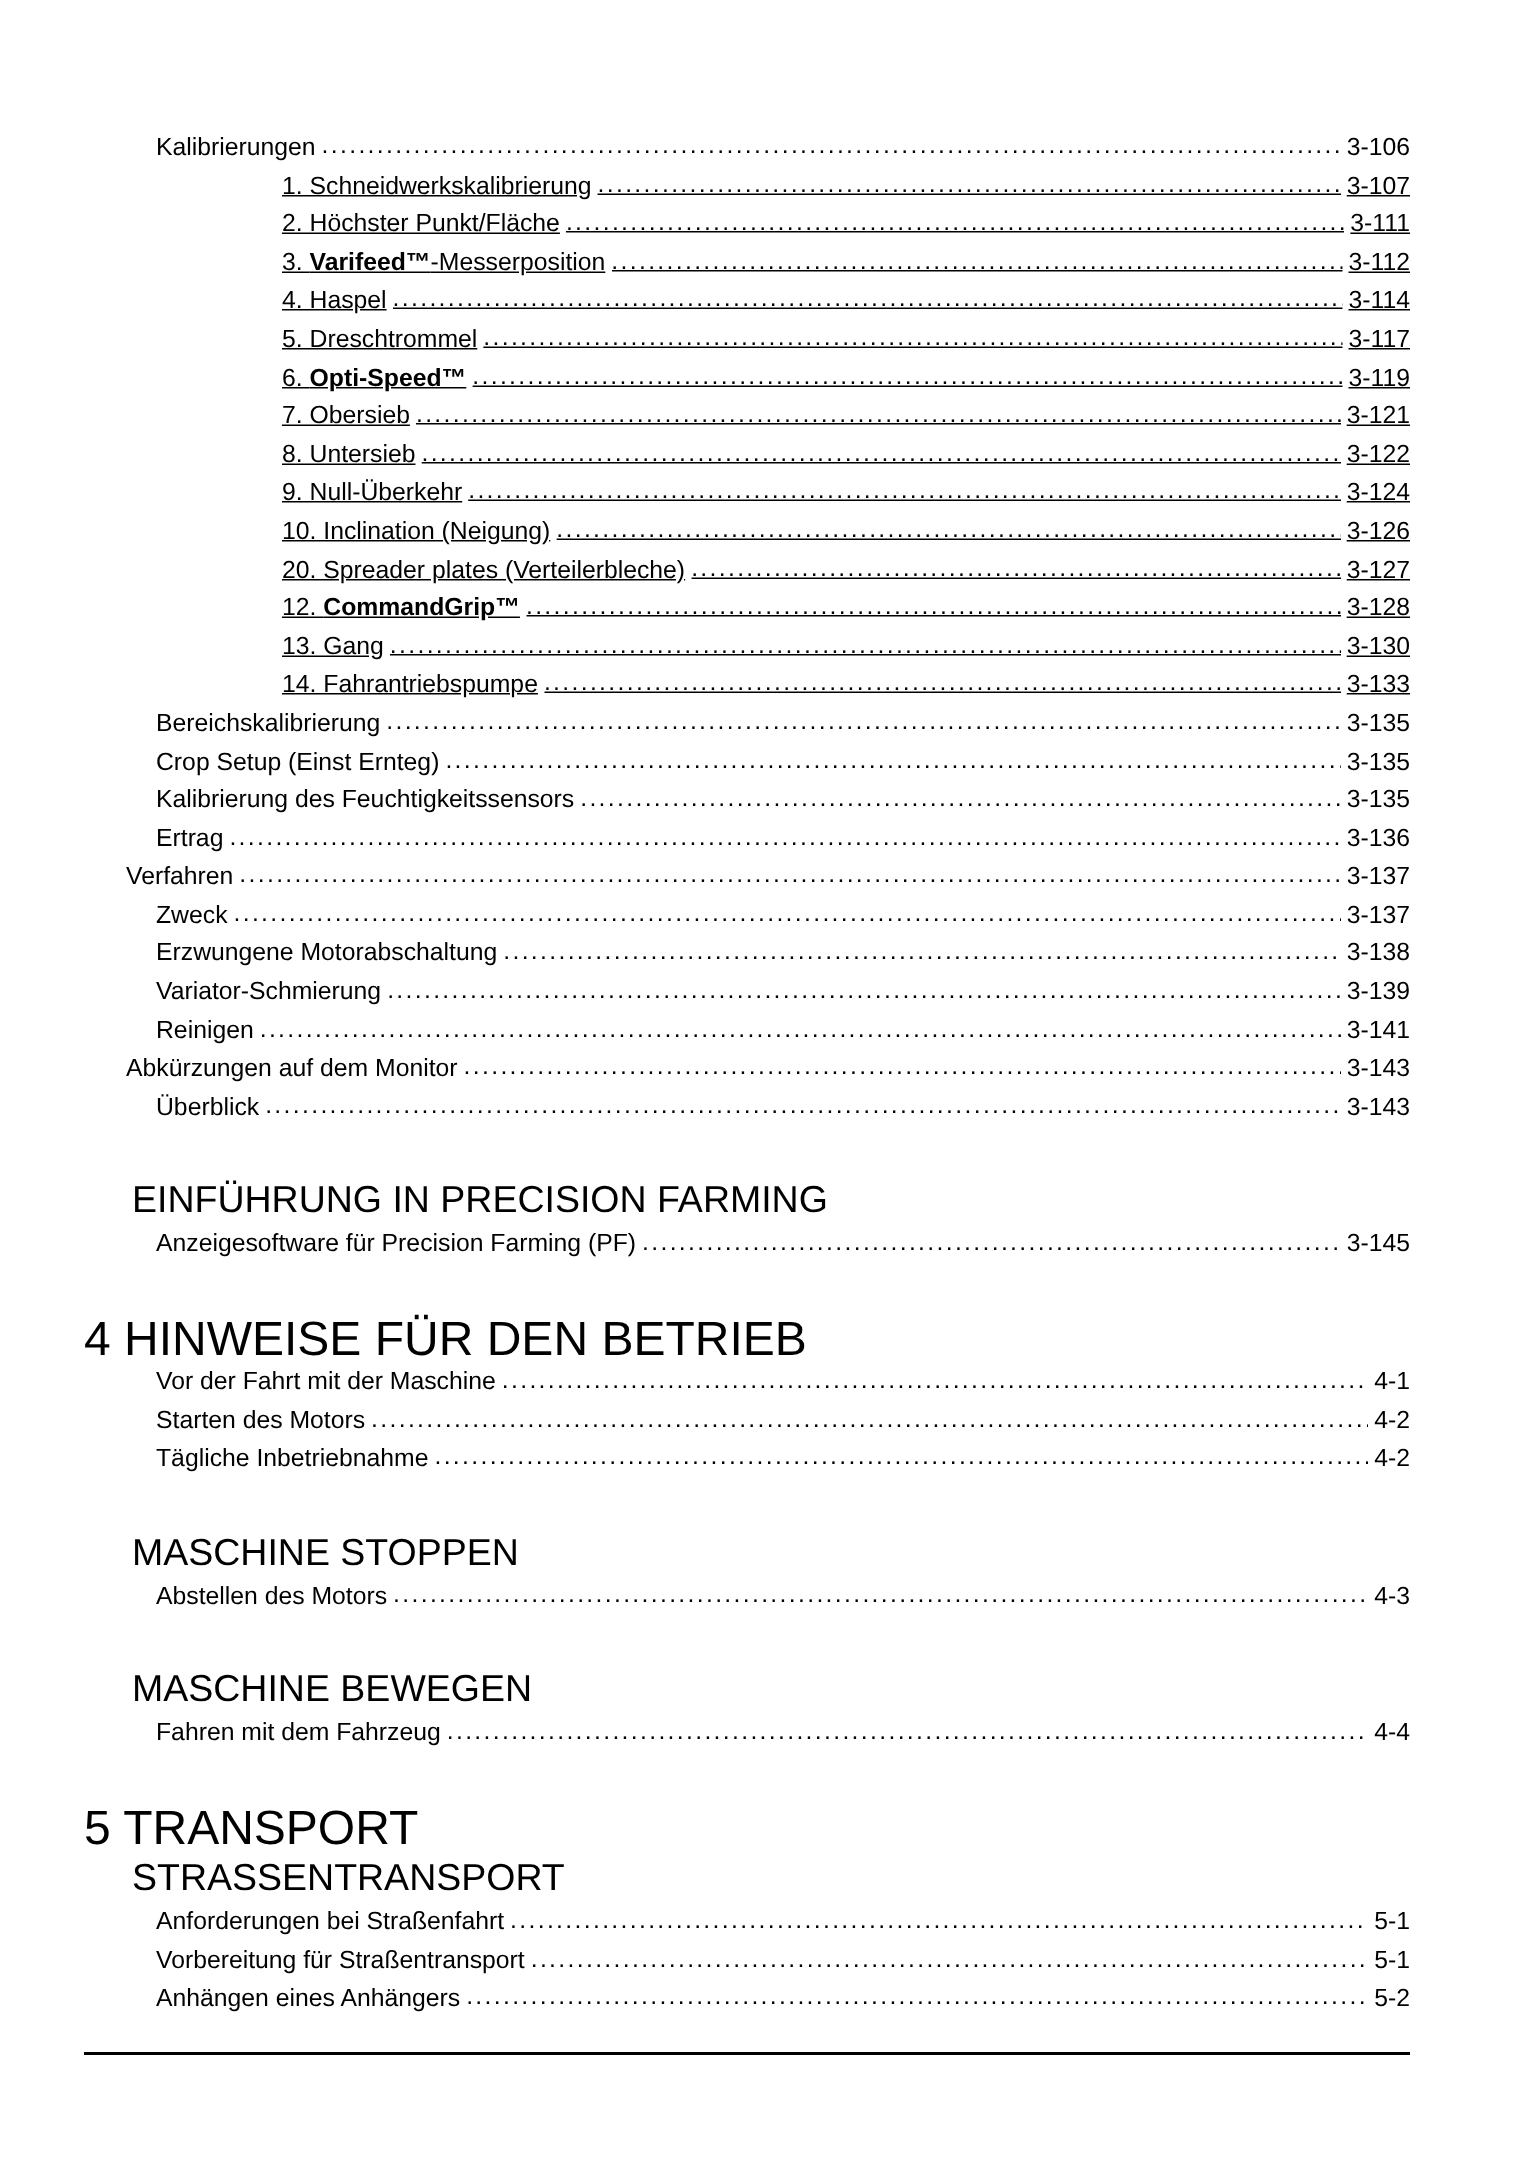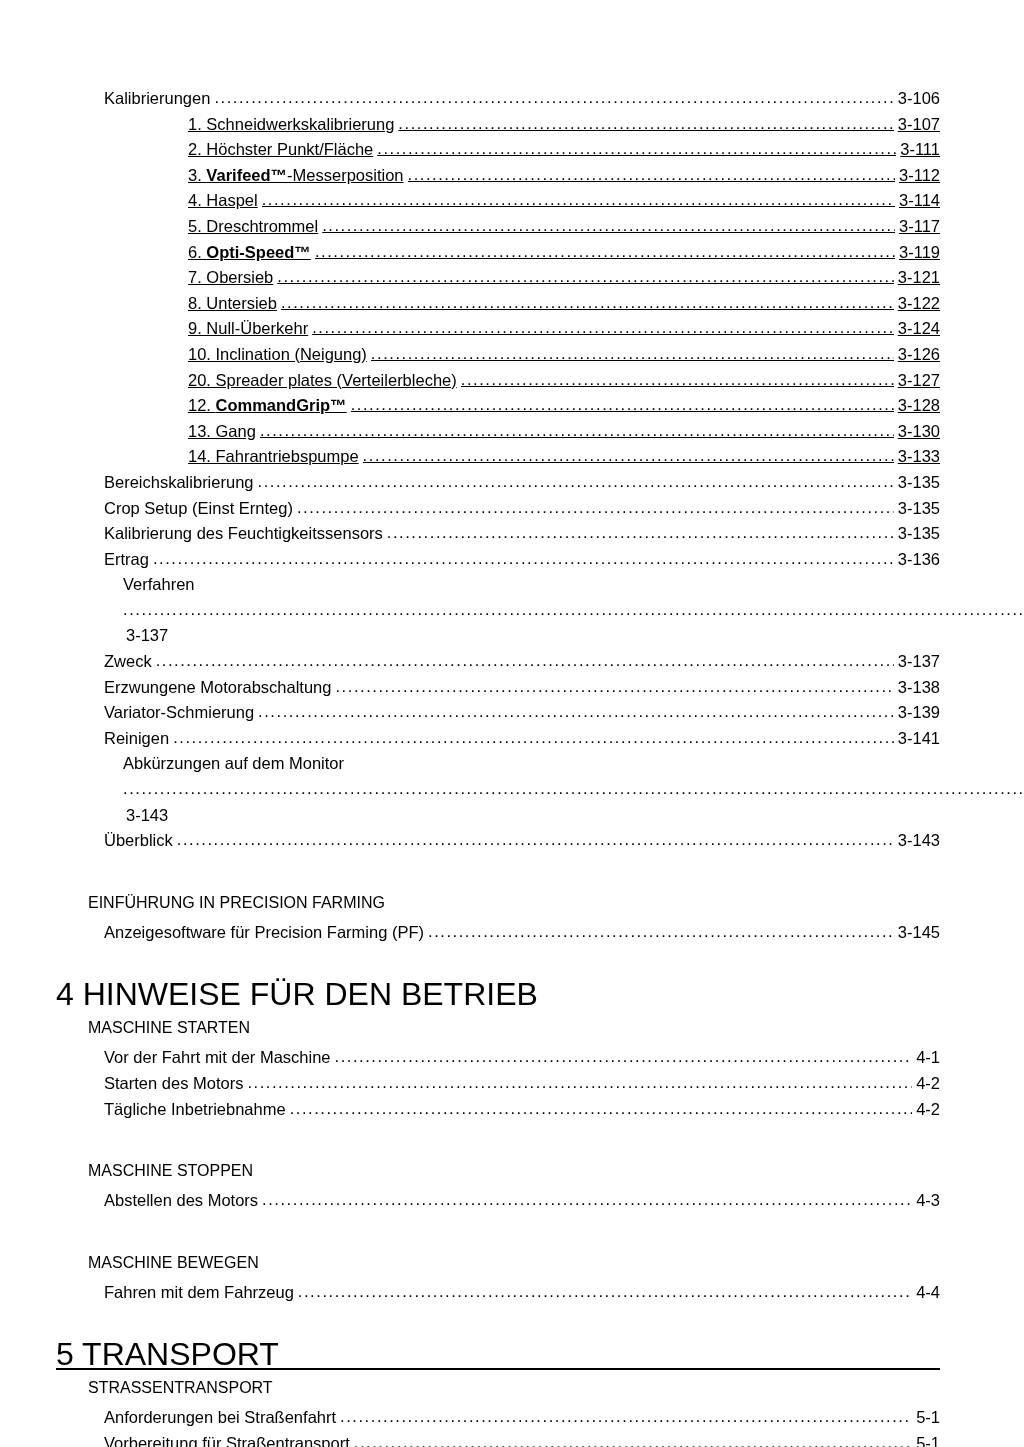--- a/index.html
+++ b/index.html
@@ -73,7 +73,7 @@
     white-space: nowrap;
   }
   .ind-0 { margin-left: 48px; }     
-  .ind-1 { margin-left: 66px; flex-direction: column; }
+  .ind-1 { margin-left: 28px; }
   .ind-3 { margin-left: 132px; text-decoration: underline; }   
 
   .bold { font-weight: bold; margin-top: 28px; }

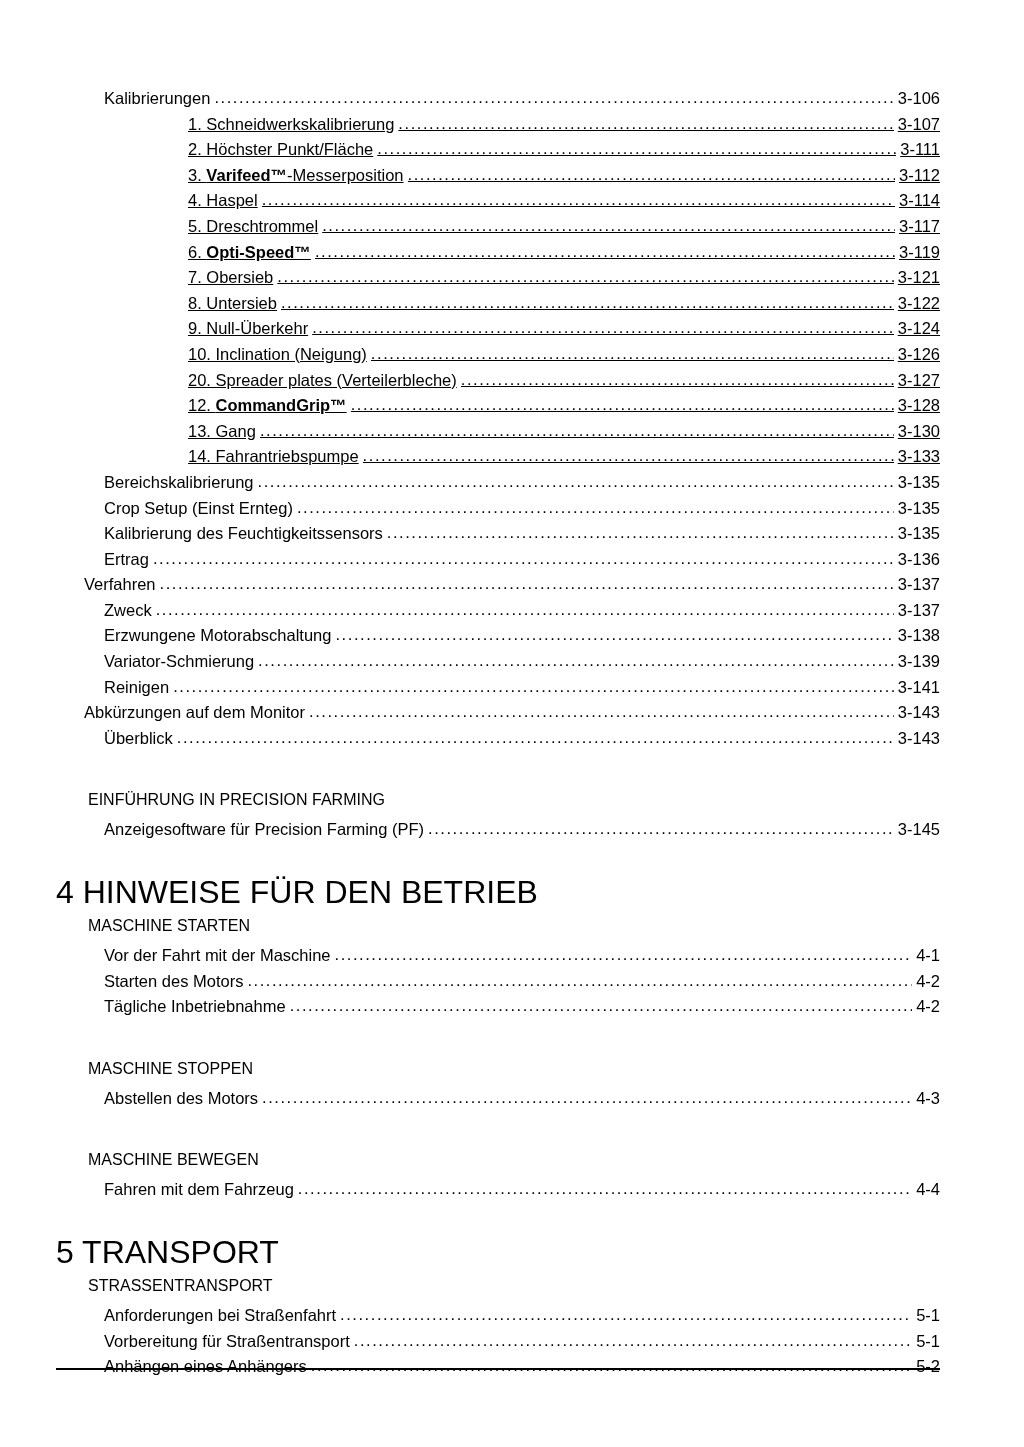--- a/index.html
+++ b/index.html
@@ -67,7 +67,7 @@
     white-space: nowrap;
   }
   .lvl-h2 {          
-    font-size: 16px;
+    font-size: 25px;
     line-height: 34px;
     margin-left: 32px;
     white-space: nowrap;

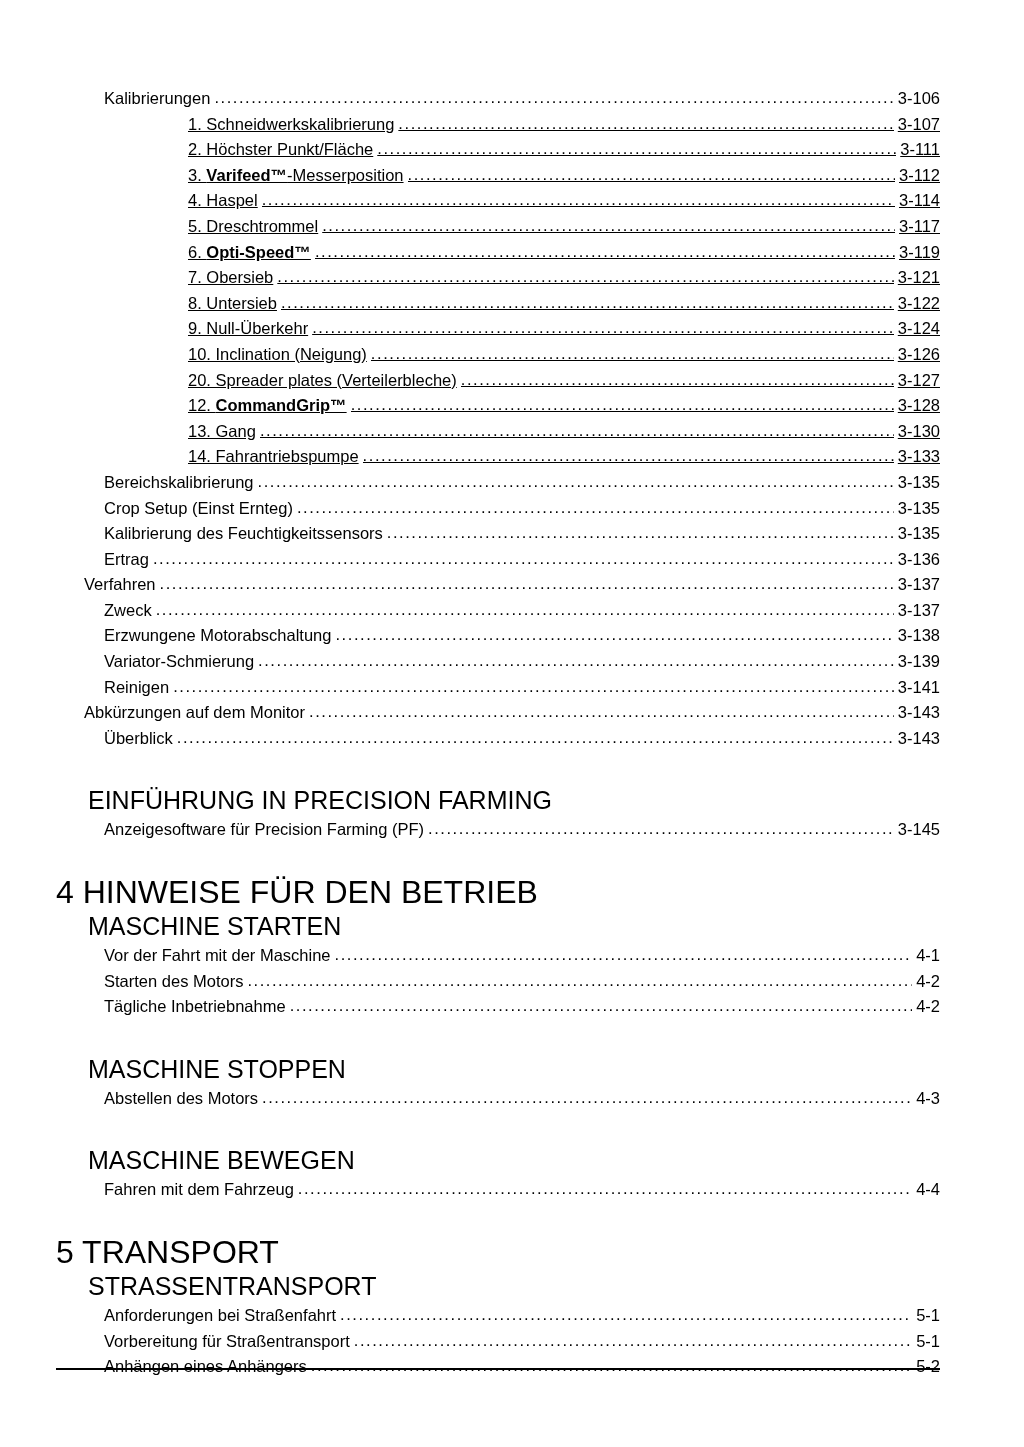--- a/index.html
+++ b/index.html
@@ -232,7 +232,6 @@
       </div>
       <div class="gap-lg"></div>
       <div class="lvl-h1">4 HINWEISE FÜR DEN BETRIEB</div>
-      <div class="lvl-h2">MASCHINE STARTEN</div>
       <div class="toc-entry ind-0">
         <span class="label">Vor der Fahrt mit der Maschine</span>
         <span class="leader">................................................................................................................................................................</span>

